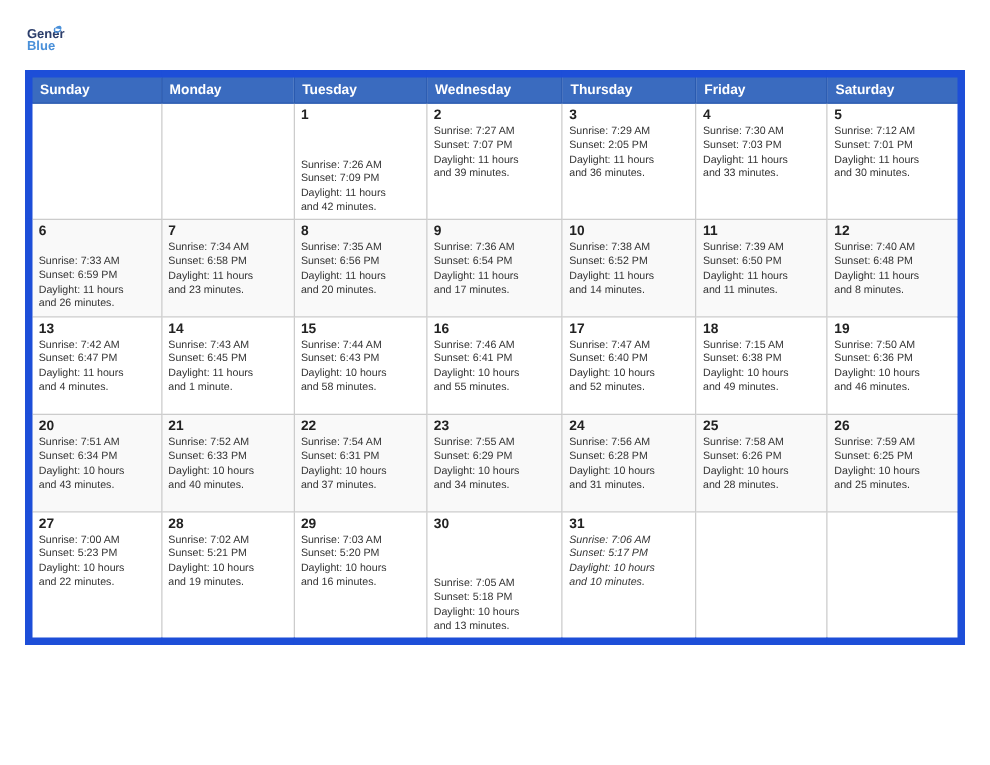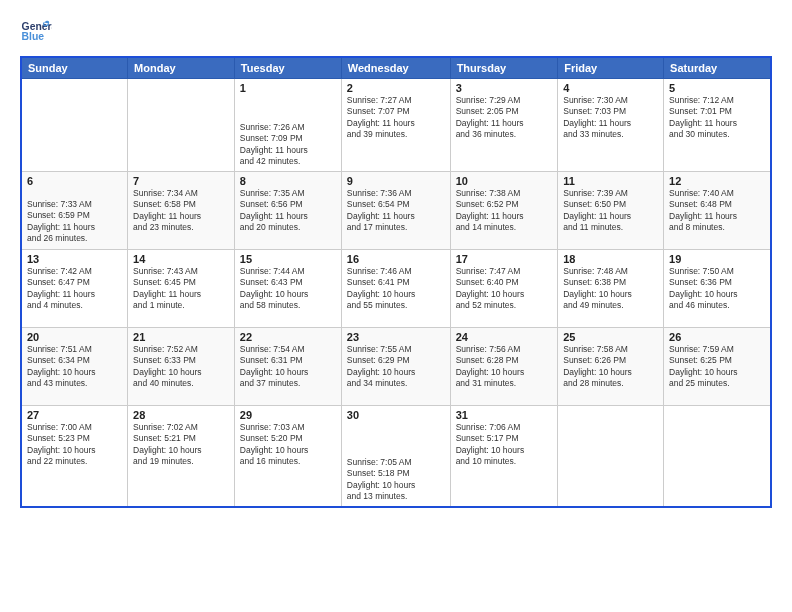--- a/index.html
+++ b/index.html
@@ -46,7 +46,7 @@
     .calendar {
       width: 100%;
       border-collapse: collapse;
-      border: 2px solid #1d4ed8;
+      border: 6px solid #1d4ed8;
     }
     .calendar th {
       background-color: #3a6bbf;

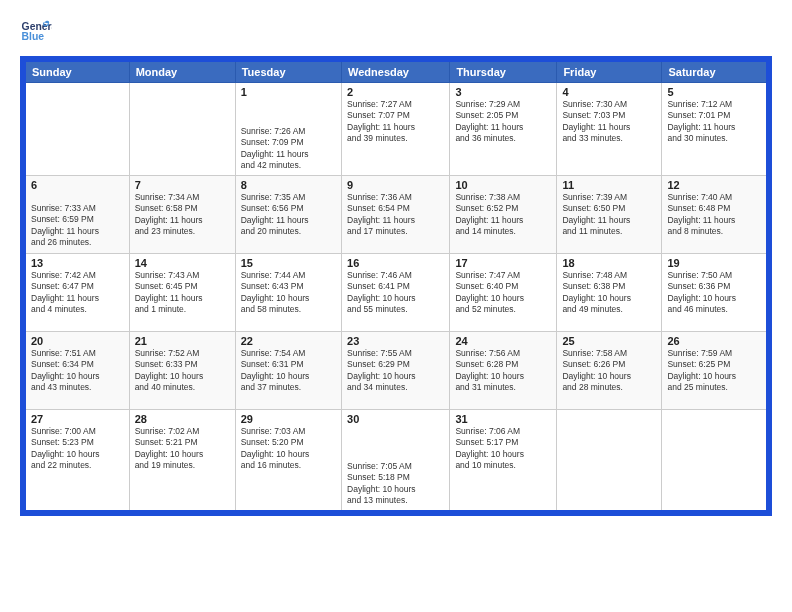--- a/index.html
+++ b/index.html
@@ -246,7 +246,7 @@
           </td>
           <td>
             <span class="day-number">18</span>
-            <div class="day-info" style="white-space: pre-line;">Sunrise: 7:48 AM
+            <div class="day-info" style="white-space: pre-line;">Sunrise: 7:15 AM
 Sunset: 6:38 PM
 Daylight: 10 hours
 and 49 minutes.</div>

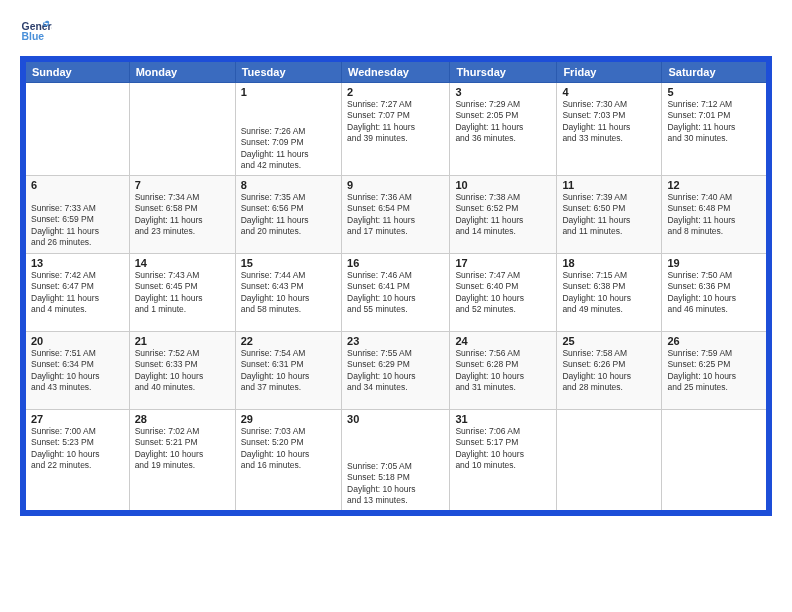--- a/index.html
+++ b/index.html
@@ -341,7 +341,7 @@
           </td>
           <td>
             <span class="day-number">31</span>
-            <div class="day-info" style="white-space: pre-line;">Sunrise: 7:06 AM
+            <div class="day-info" style="white-space: pre-line; font-style: italic;">Sunrise: 7:06 AM
 Sunset: 5:17 PM
 Daylight: 10 hours
 and 10 minutes.</div>

